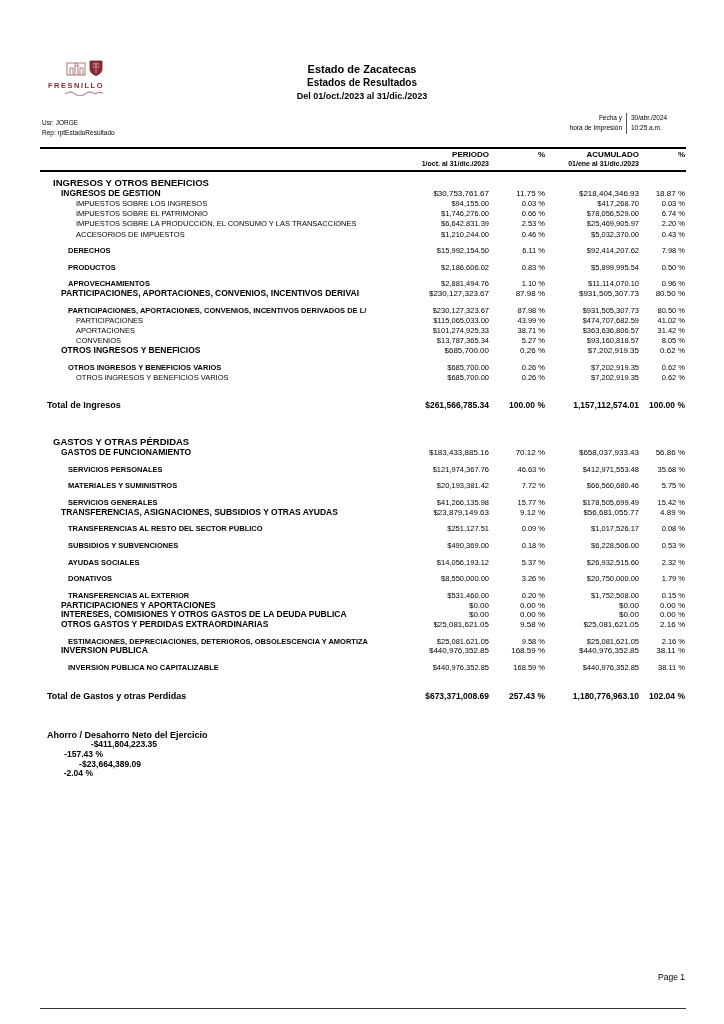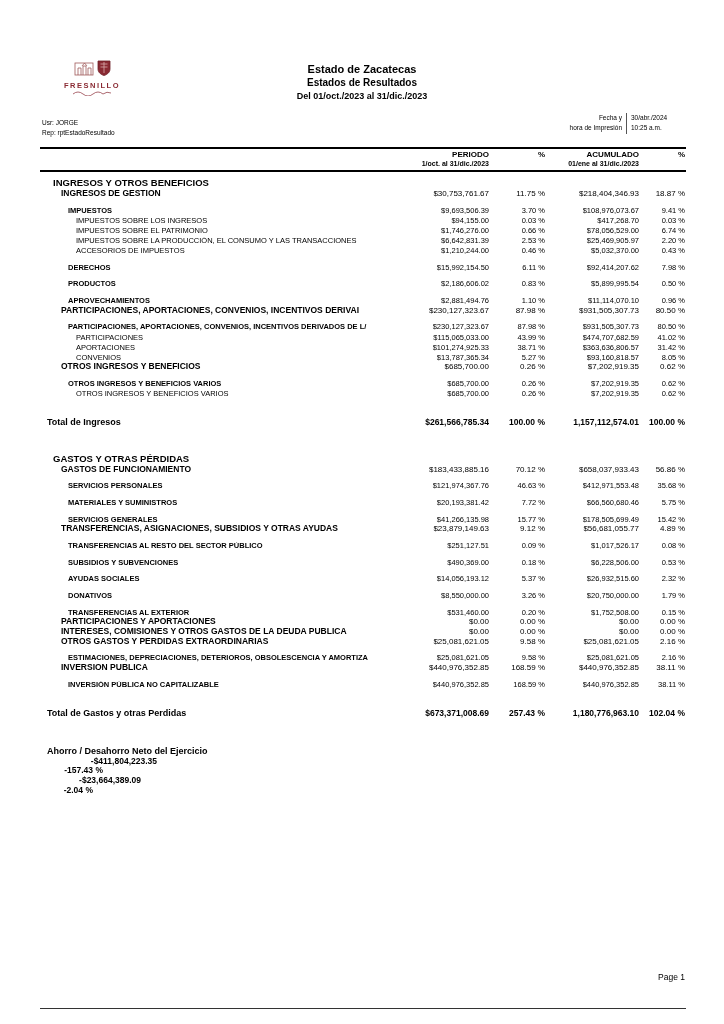--- a/index.html
+++ b/index.html
@@ -15,8 +15,8 @@
 
   
   .logo {
-    position:absolute; left:56px; top:60px; width:72px;
-    text-align:center; color:#8a2a33;
+    position:absolute; left:48px; top:60px; width:72px;
+    text-align:left; color:#8a2a33;
   }
   .logo-crests { display:flex; justify-content:center; gap:3px; }
   .logo-name {

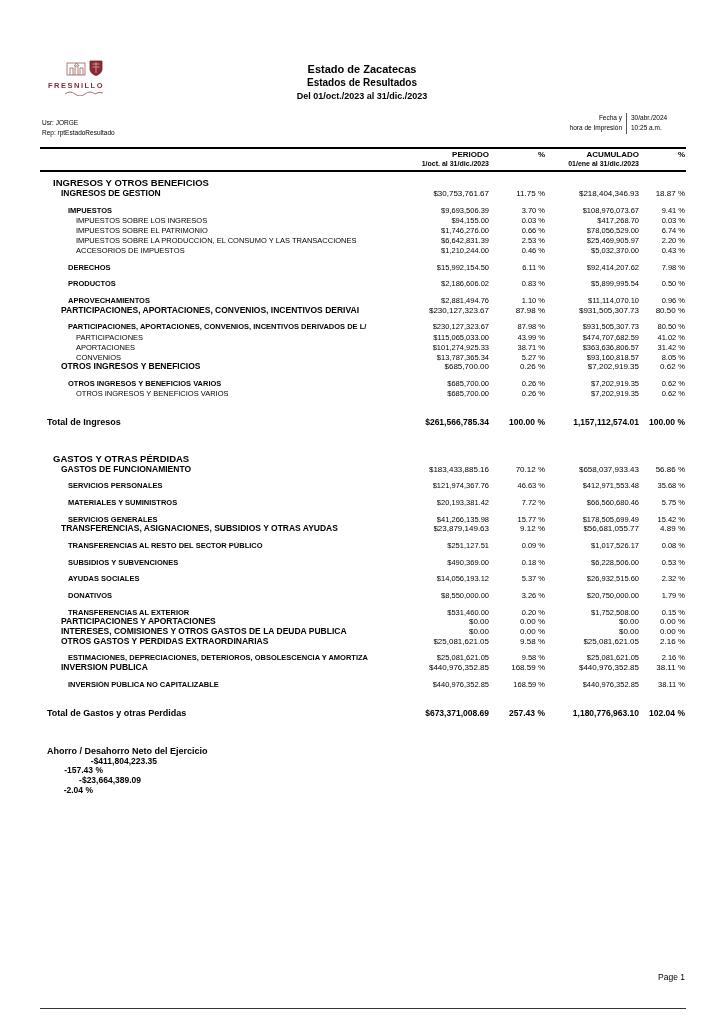--- a/index.html
+++ b/index.html
@@ -170,13 +170,6 @@
         <div class="val v2">$218,404,346.93</div>
         <div class="val p2">18.87 %</div>
       </div>
-      <div class="row r-l2">
-        <div class="lbl">IMPUESTOS</div>
-        <div class="val v1">$9,693,506.39</div>
-        <div class="val p1">3.70 %</div>
-        <div class="val v2">$108,976,073.67</div>
-        <div class="val p2">9.41 %</div>
-      </div>
       <div class="row r-l3">
         <div class="lbl">IMPUESTOS SOBRE LOS INGRESOS</div>
         <div class="val v1">$94,155.00</div>

